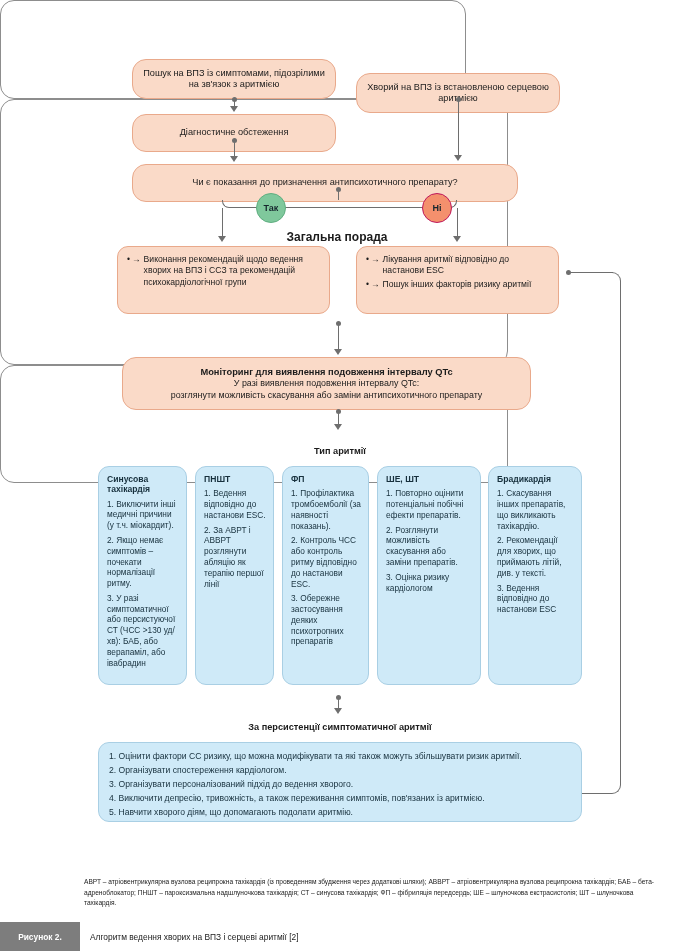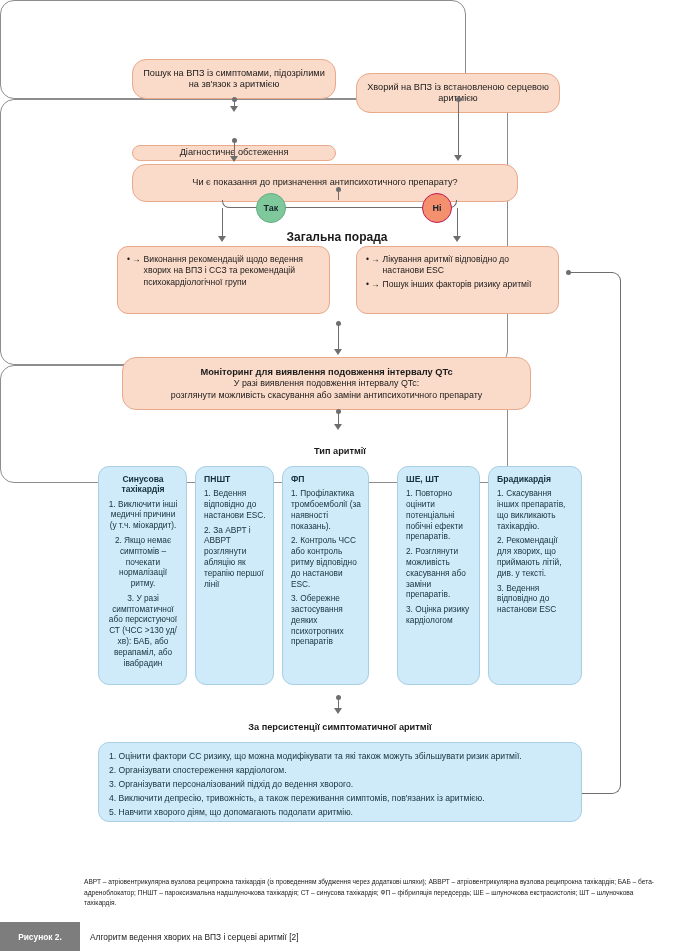--- a/index.html
+++ b/index.html
@@ -36,7 +36,7 @@
   
   #n-symptomatic { left: 132px; top: 59px;  width: 204px; height: 40px; font-size: 9.2px; padding: 0 8px; }
   #n-established { left: 356px; top: 73px;  width: 204px; height: 40px; font-size: 9.2px; padding: 0 8px; }
-  #n-diagnostic  { left: 132px; top: 114px; width: 204px; height: 16px; font-size: 9.2px; padding: 0 8px; margin-top: 31px; }
+  #n-diagnostic  { left: 132px; top: 114px; width: 204px; height: 38px; font-size: 9.2px; padding: 0 8px; }
   #n-indication  { left: 132px; top: 164px; width: 386px; height: 38px; font-size: 9.2px; padding: 0 8px; }
 
   

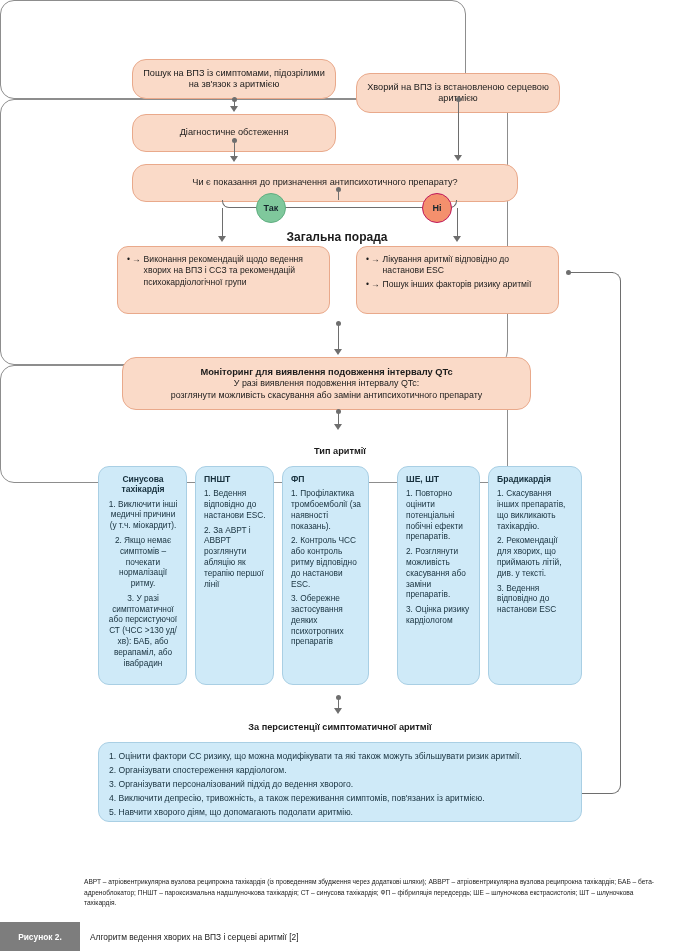--- a/index.html
+++ b/index.html
@@ -105,7 +105,7 @@
   }
   .tcol h4 { font-size: 8.6px; font-weight: bold; margin-bottom: 4px; line-height: 1.2; }
   .tcol p { margin-bottom: 4px; }
-  #tc-0 { left: 98px;  width: 89px; text-align: center; }
+  #tc-0 { left: 98px;  width: 89px; }
   #tc-1 { left: 195px; width: 79px; }
   #tc-2 { left: 282px; width: 87px; }
   #tc-3 { left: 377px; width: 83px; margin-left: 20px; }

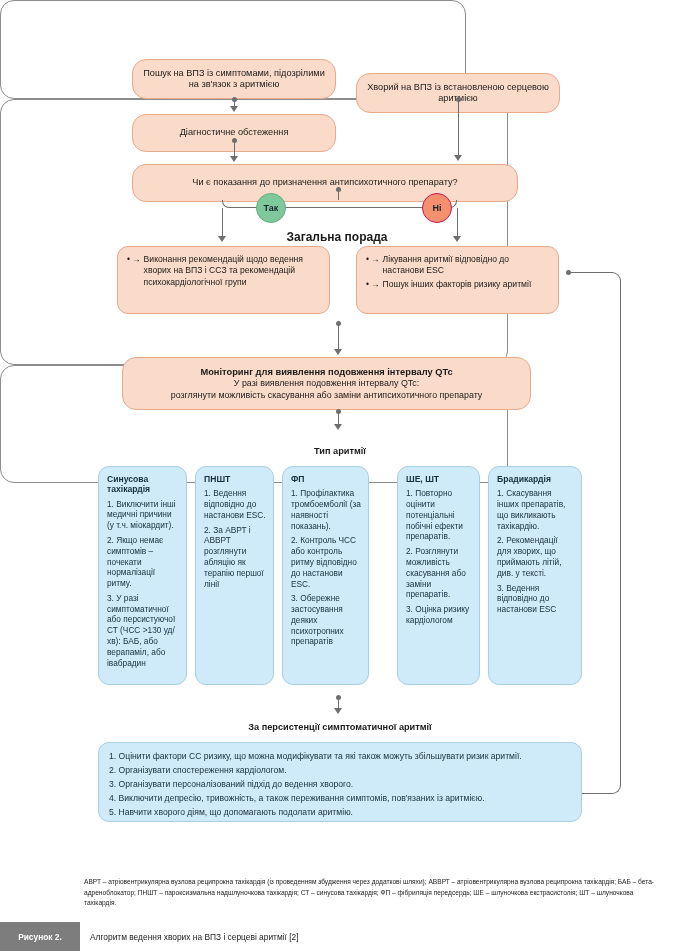--- a/index.html
+++ b/index.html
@@ -108,7 +108,7 @@
   #tc-0 { left: 98px;  width: 89px; }
   #tc-1 { left: 195px; width: 79px; }
   #tc-2 { left: 282px; width: 87px; }
-  #tc-3 { left: 377px; width: 83px; margin-left: 20px; }
+  #tc-3 { left: 377px; width: 104px; }
   #tc-4 { left: 488px; width: 94px; }
 
   

